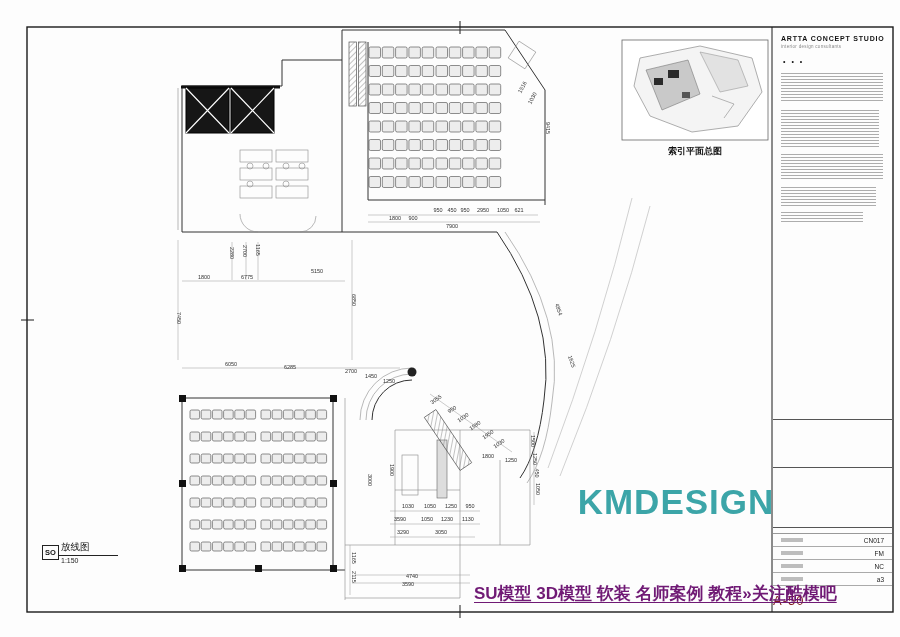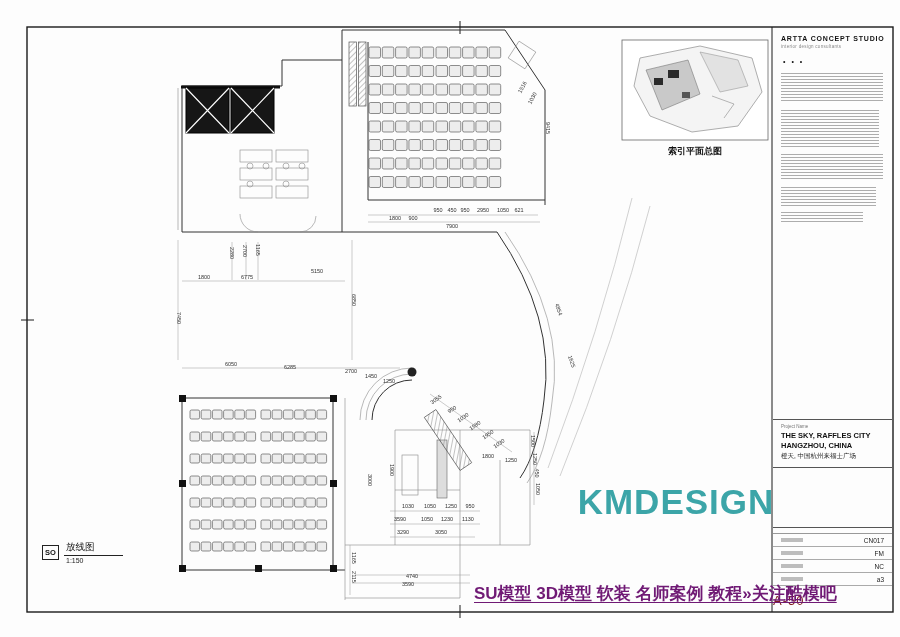--- a/index.html
+++ b/index.html
@@ -399,12 +399,6 @@
     <div class="bars c1"></div>
 
     <div class="tb-line l1"></div>
-    <div class="tb-sec sec-project">
-      <div class="tb-label">Project Name</div>
-      <div class="tb-en">THE SKY, RAFFLES CITY</div>
-      <div class="tb-en">HANGZHOU, CHINA</div>
-      <div class="tb-cn">橙天, 中国杭州来福士广场</div>
-    </div>
 
     <div class="tb-line l2"></div>
 

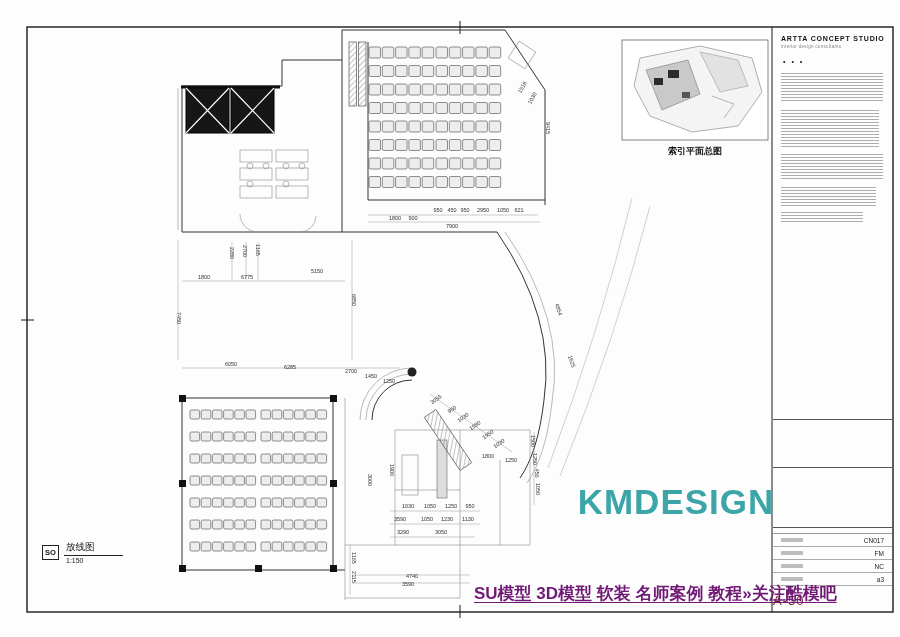--- a/index.html
+++ b/index.html
@@ -45,7 +45,7 @@
   
   .legend{position:absolute;left:42px;top:541px;display:flex;align-items:center}
   .so-box{width:17px;height:15px;border:1.2px solid #222;font-size:7.5px;font-weight:bold;display:flex;align-items:center;justify-content:center;color:#111}
-  .legend-text{margin-left:5px}
+  .legend-text{}
   .legend-top{font-size:9.5px;color:#111;border-bottom:1px solid #222;padding:0 28px 1px 2px;white-space:nowrap}
   .legend-scale{font-size:7px;color:#222;padding:1px 0 0 2px}
 

